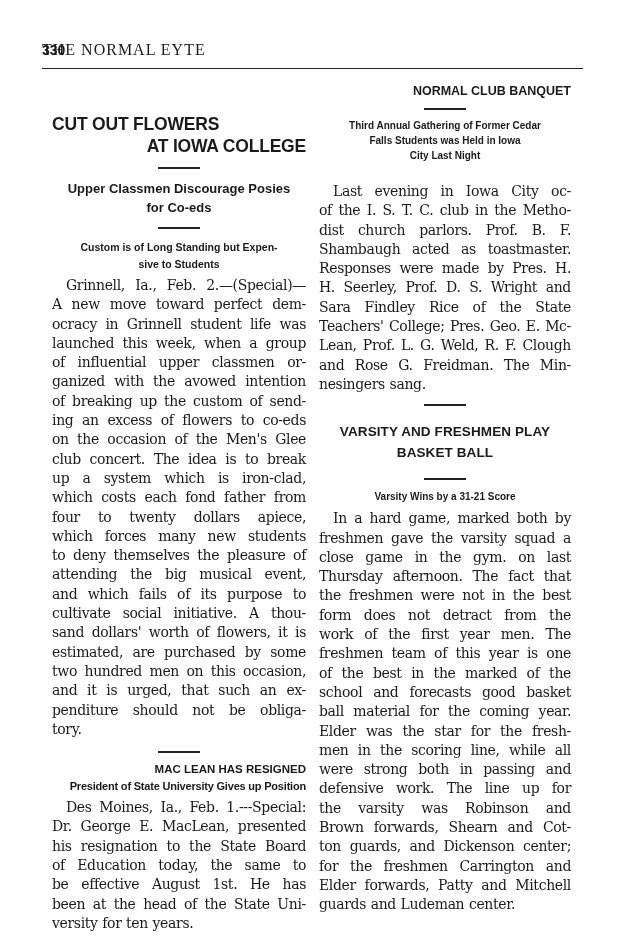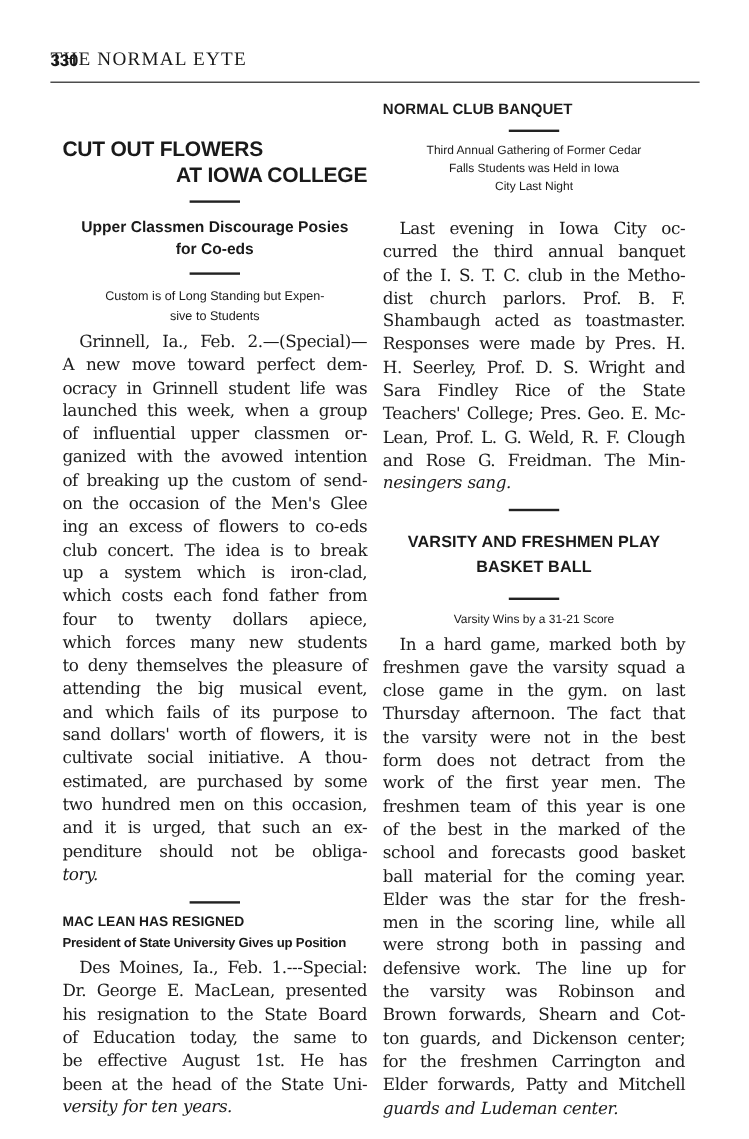--- a/index.html
+++ b/index.html
@@ -95,7 +95,7 @@
       font-weight: bold;
       font-size: 12.5px;
       line-height: 17px;
-      text-align: left;
+      text-align: right;
       margin: 0;
     }
     .body-text {

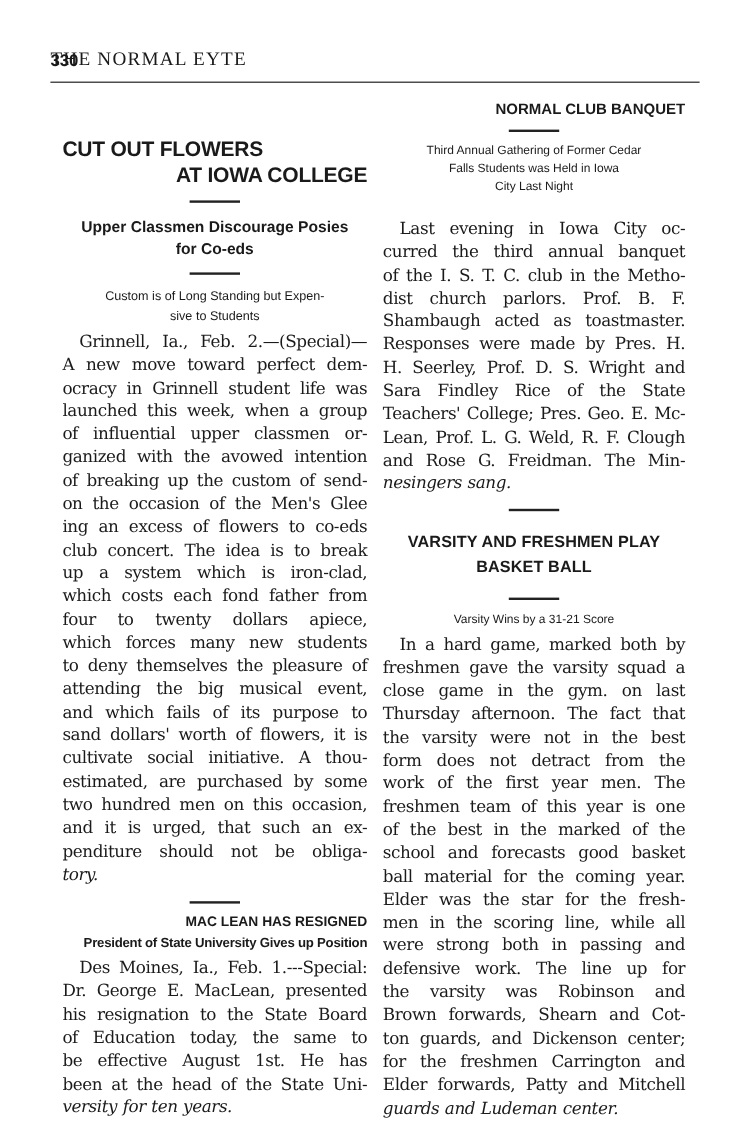--- a/index.html
+++ b/index.html
@@ -75,7 +75,7 @@
     }
     .deck {
       font-family: "Liberation Sans", sans-serif;
-      font-weight: normal;
+      font-weight: bold;
       font-size: 10.5px;
       line-height: 17px;
       text-align: center;

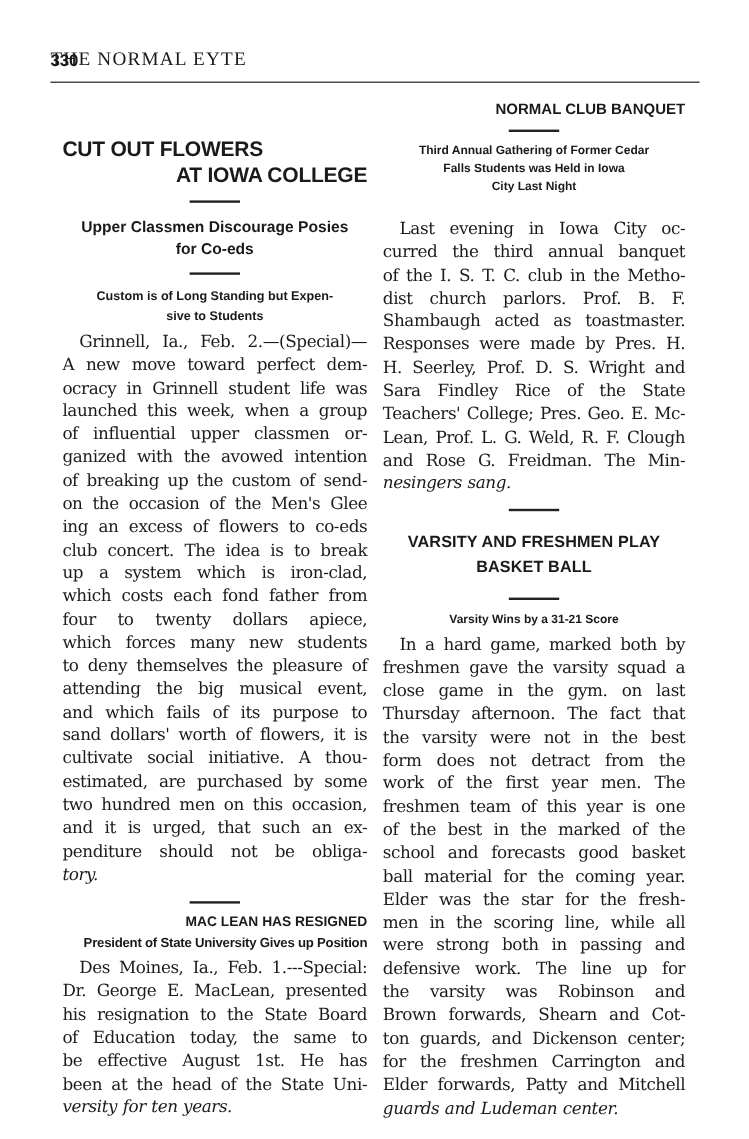--- a/index.html
+++ b/index.html
@@ -189,7 +189,6 @@
     </p>
     <div class="body-text" style="margin-top:19px;">
       <span class="line" style="padding-left:14px;">Last evening in Iowa City oc-</span>
-      <span class="line">curred the third annual banquet</span>
       <span class="line">of the I. S. T. C. club in the Metho-</span>
       <span class="line">dist church parlors.  Prof. B. F.</span>
       <span class="line">Shambaugh acted as toastmaster.</span>

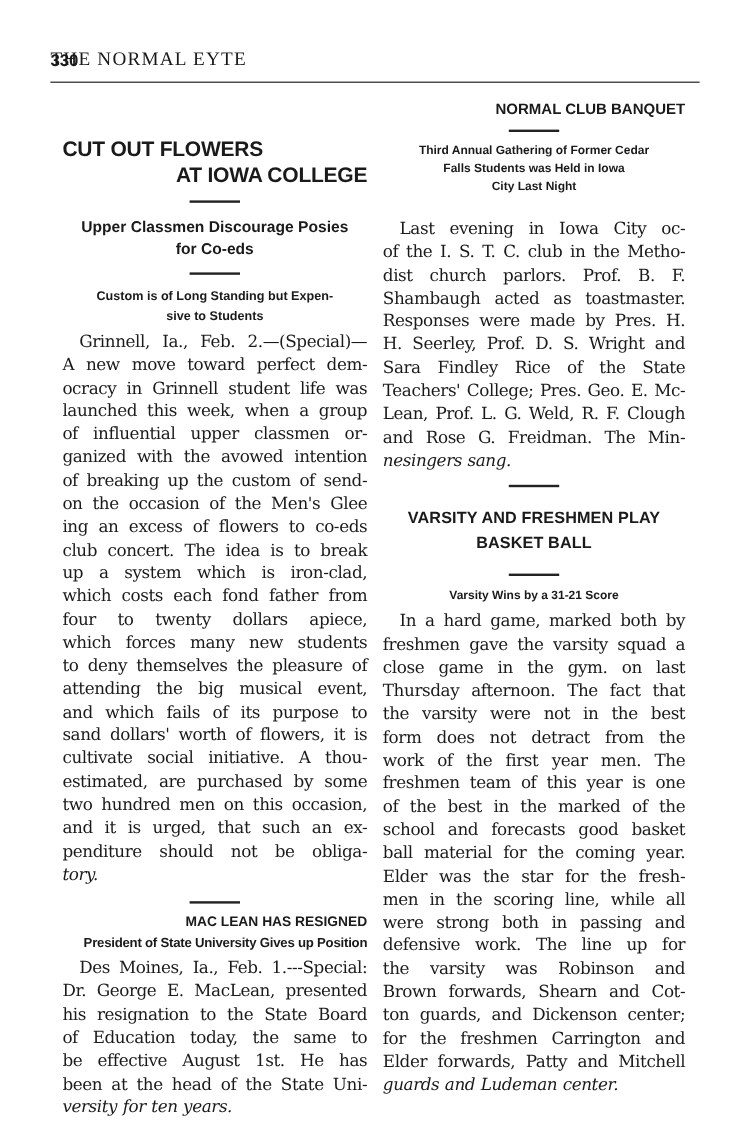--- a/index.html
+++ b/index.html
@@ -108,7 +108,7 @@
       word-spacing: 0.5px;
     }
     .line { display: block; text-align: justify; text-align-last: justify; white-space: nowrap; }
-    .line.last { text-align-last: left; font-style: italic; }
+    .line.last { text-align-last: left; }
   </style>
 </head>
 <body>

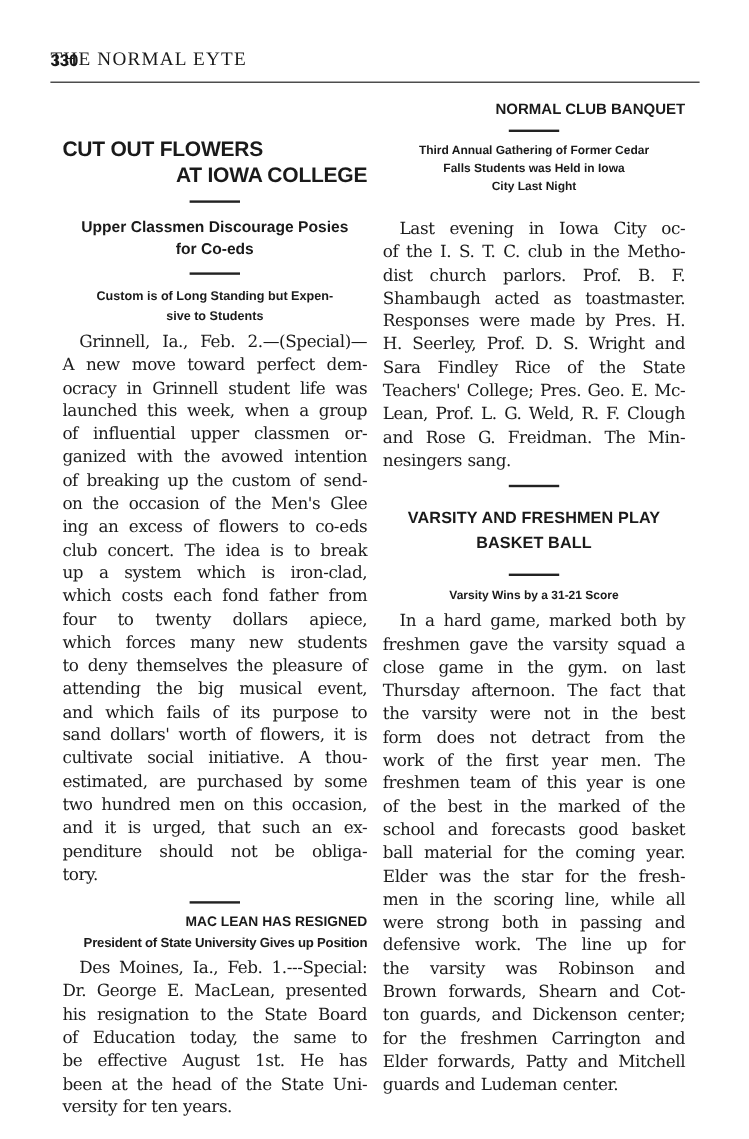--- a/index.html
+++ b/index.html
@@ -142,8 +142,8 @@
       <span class="line">of influential upper classmen or-</span>
       <span class="line">ganized with the avowed intention</span>
       <span class="line">of breaking up the custom of send-</span>
+      <span class="line">ing an excess of flowers to co-eds</span>
       <span class="line">on the occasion of the Men's Glee</span>
-      <span class="line">ing an excess of flowers to co-eds</span>
       <span class="line">club concert.  The idea is to break</span>
       <span class="line">up a system which is iron-clad,</span>
       <span class="line">which costs each fond father from</span>

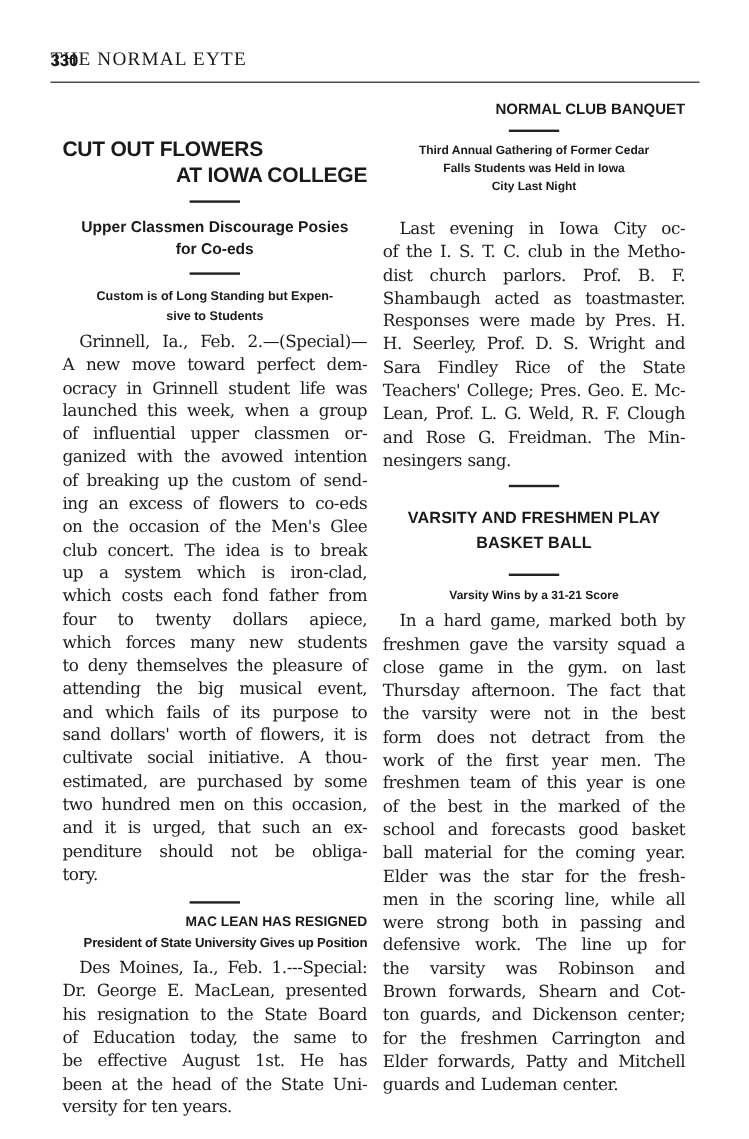--- a/index.html
+++ b/index.html
@@ -215,7 +215,7 @@
       <span class="line">freshmen gave the varsity squad a</span>
       <span class="line">close game in the gym. on last</span>
       <span class="line">Thursday afternoon.  The fact that</span>
-      <span class="line">the varsity were not in the best</span>
+      <span class="line">the freshmen were not in the best</span>
       <span class="line">form does not detract from the</span>
       <span class="line">work of the first year men.  The</span>
       <span class="line">freshmen team of this year is one</span>

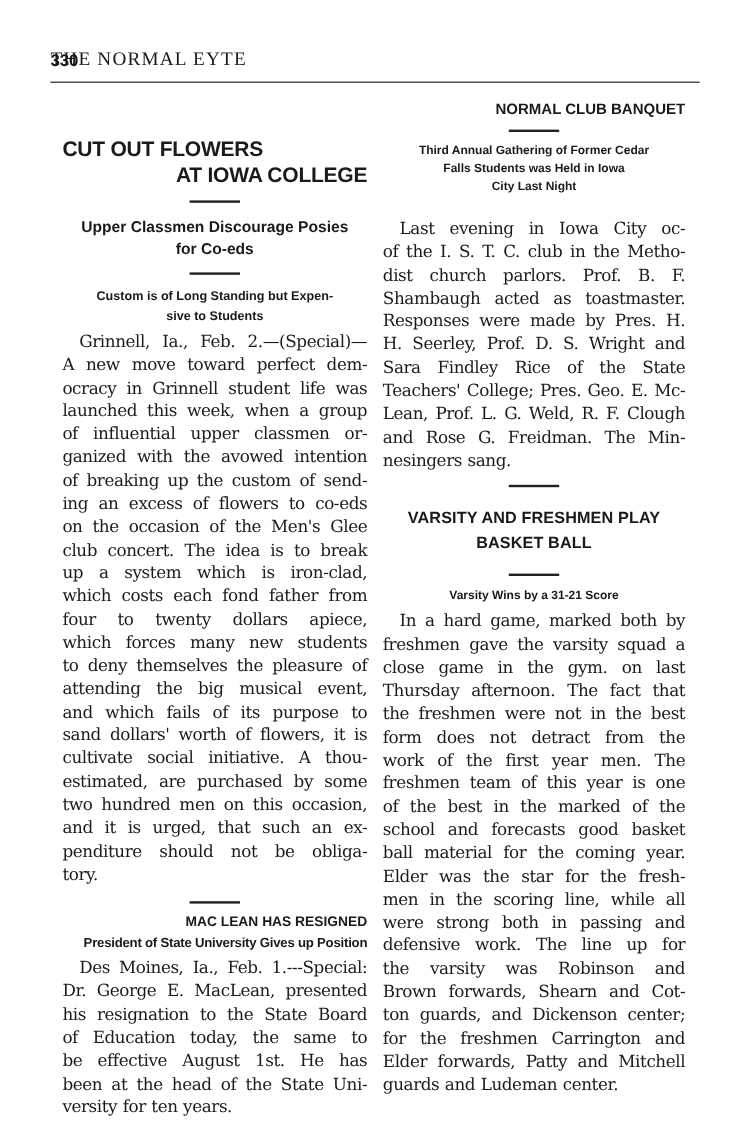--- a/index.html
+++ b/index.html
@@ -152,8 +152,8 @@
       <span class="line">to deny themselves the pleasure of</span>
       <span class="line">attending the big musical event,</span>
       <span class="line">and which fails of its purpose to</span>
+      <span class="line">cultivate social initiative.  A thou-</span>
       <span class="line">sand dollars' worth of flowers, it is</span>
-      <span class="line">cultivate social initiative.  A thou-</span>
       <span class="line">estimated, are purchased by some</span>
       <span class="line">two hundred men on this occasion,</span>
       <span class="line">and it is urged, that such an ex-</span>

